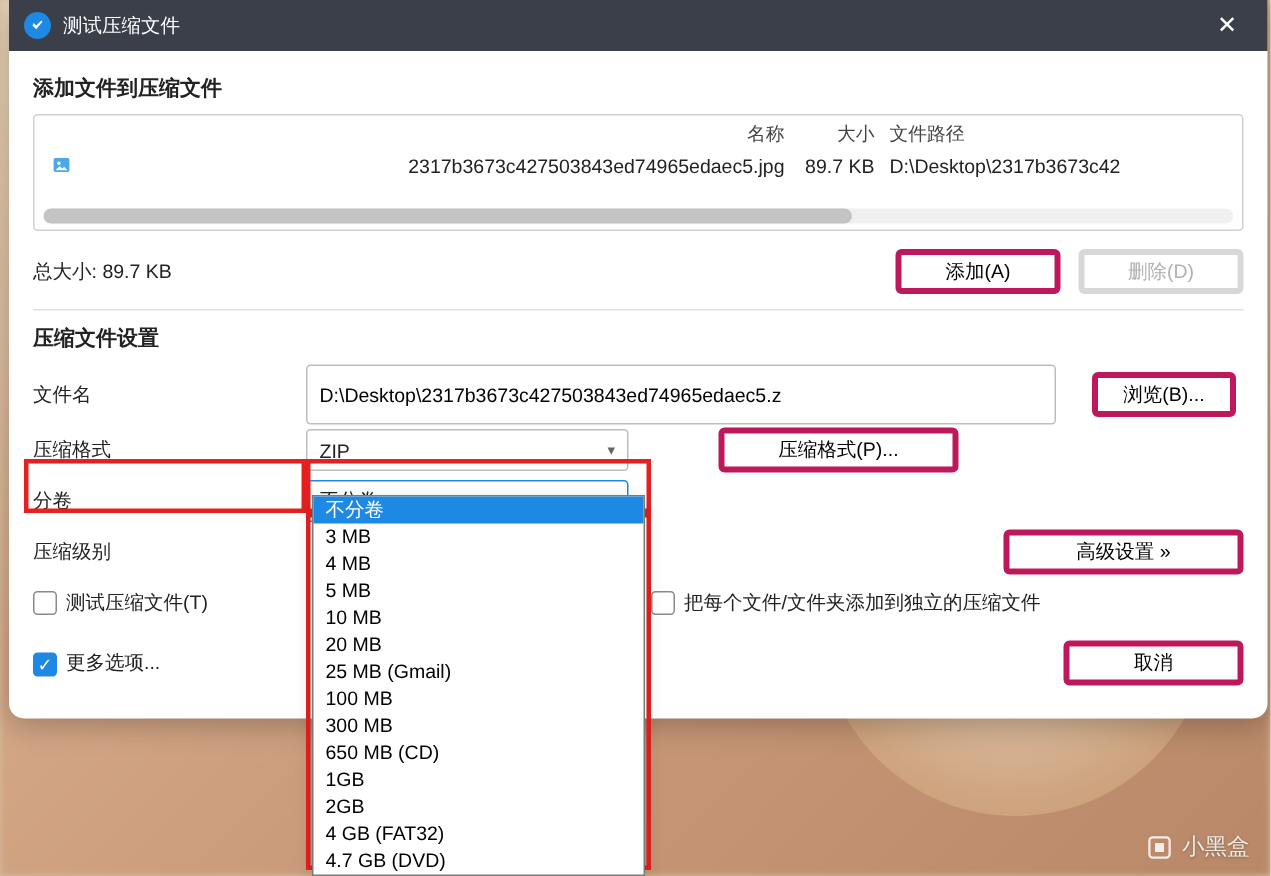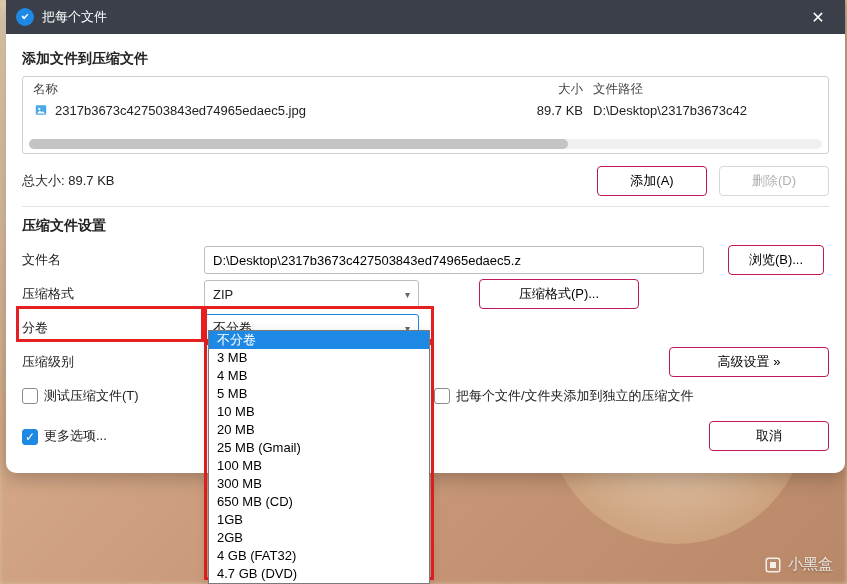--- a/index.html
+++ b/index.html
@@ -58,7 +58,7 @@
           <path d="M4 12l6 6L20 6l-2-2-8 8-4-4z"></path>
         </svg>
     </span>
-    <span class="title-text">把每个文件</span>
+    <span class="title-text">测试压缩文件</span>
     <span class="title-close">✕</span>
   </div>
 

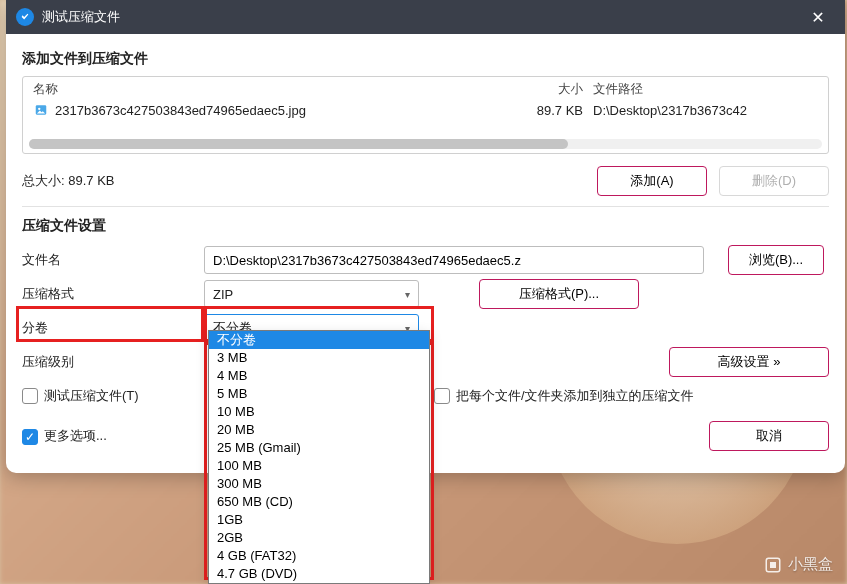--- a/index.html
+++ b/index.html
@@ -16,7 +16,7 @@
   .section-h { font-weight: 600; margin: 4px 0 8px 0; font-size: 14px; }
   .filebox { border: 1px solid #d0d0d0; border-radius: 3px; height: 78px; overflow: hidden; position: relative; }
   .file-head { display: flex; padding: 4px 10px 2px 10px; color: #444; font-size: 12.5px; }
-  .fh-name { flex: 0 0 490px; }
+  .fh-name { flex: 0 0 490px; text-align: right; }
   .fh-size { flex: 0 0 60px; text-align: right; margin-right: 10px;}
   .fh-path { flex: 1; }
   .file-row { display: flex; padding: 2px 10px; align-items: center; font-size: 13px; }

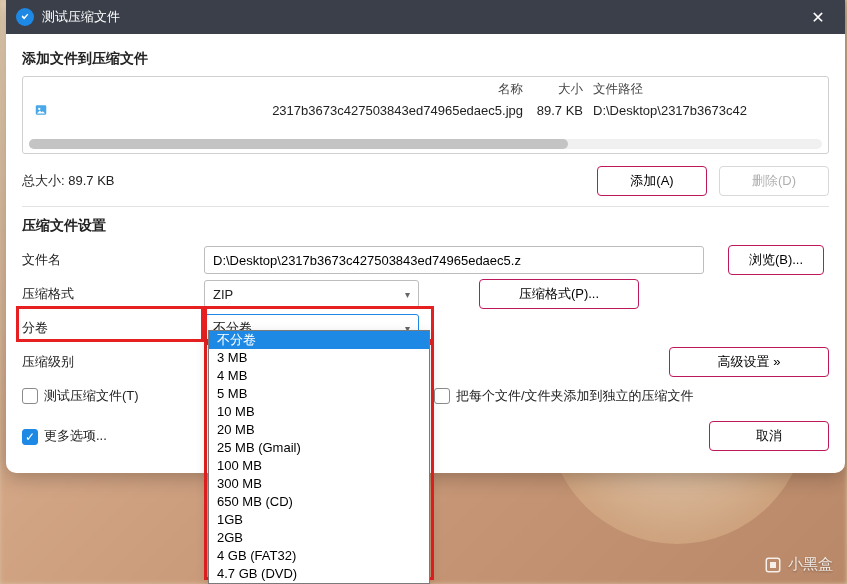--- a/index.html
+++ b/index.html
@@ -26,7 +26,7 @@
   .fscroll-thumb { position:absolute; left:0; top:0; height:10px; width:68%; background:#c4c4c4; border-radius:5px; }
   .total-row { display:flex; align-items:center; margin: 12px 0 10px 0; }
   .total-label { flex:1; font-size:13px; }
-  .btn { min-width: 110px; height: 30px; border: 1px solid #be185d; background: #fff; border-radius: 4px; font-size: 13px; cursor: pointer; margin-left: 12px; padding: 0 14px; }
+  .btn { min-width: 110px; height: 30px; border: 4px solid #be185d; background: #fff; border-radius: 4px; font-size: 13px; cursor: pointer; margin-left: 12px; padding: 0 14px; }
   .btn.disabled { color: #b0b0b0; border-color:#d8d8d8; }
   .hr { border:0; border-top:1px solid #e2e2e2; margin: 6px 0 10px 0; }
   .form-row { display:flex; align-items:center; min-height: 34px; gap: 12px; }

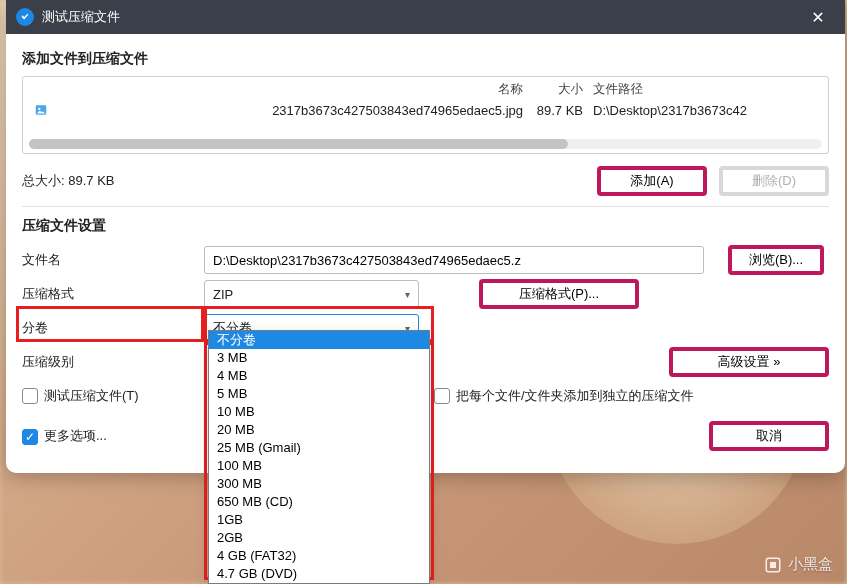--- a/index.html
+++ b/index.html
@@ -31,7 +31,7 @@
   .hr { border:0; border-top:1px solid #e2e2e2; margin: 6px 0 10px 0; }
   .form-row { display:flex; align-items:center; min-height: 34px; gap: 12px; }
   .form-label { width: 170px; font-size: 13px; }
-  .input-text { flex:1; height: 28px; border:1px solid #bdbdbd; border-radius:3px; padding: 0 8px; font-size:13px; }
+  .input-text { flex:1; height: 40px; border:1px solid #bdbdbd; border-radius:3px; padding: 0 8px; font-size:13px; }
   .combo { width: 215px; height: 28px; border:1px solid #bdbdbd; border-radius:3px; display:flex; align-items:center; padding:0 8px; background:#fff; position:relative; font-size:13px; }
   .combo.blue-sel { border-color:#1e88e5; background:#fff; }
   .combo .chev { margin-left:auto; color:#666; font-size:10px; }

